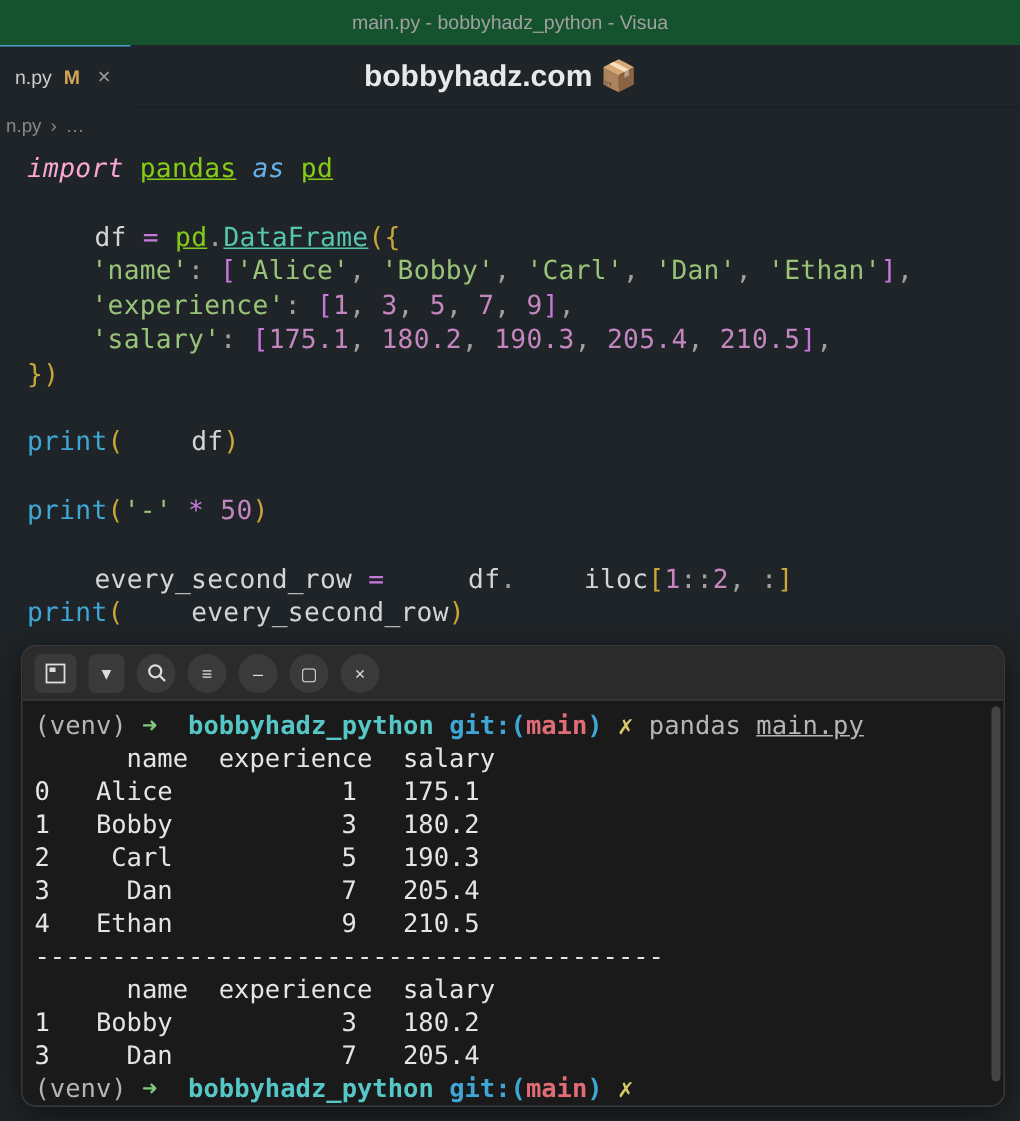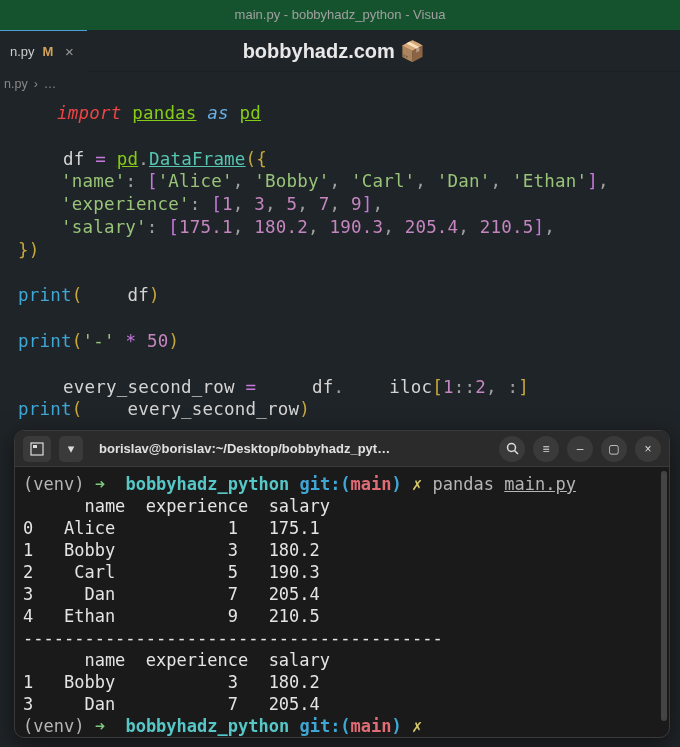--- a/index.html
+++ b/index.html
@@ -73,7 +73,7 @@
     letter-spacing: 0.2px;
   }
   .editor .line { white-space: pre; }
-  .kw   { color: #ef4444; font-style: italic; margin-left: 39px; }
+  .kw   { color: #f9a8d4; font-style: italic; }
   .as   { color: #67b0e8; font-style: italic; }
   .mod2 { color: #84cc16; text-decoration: underline; }
   .var  { color: #d4d4d4; margin-left: 45px; }

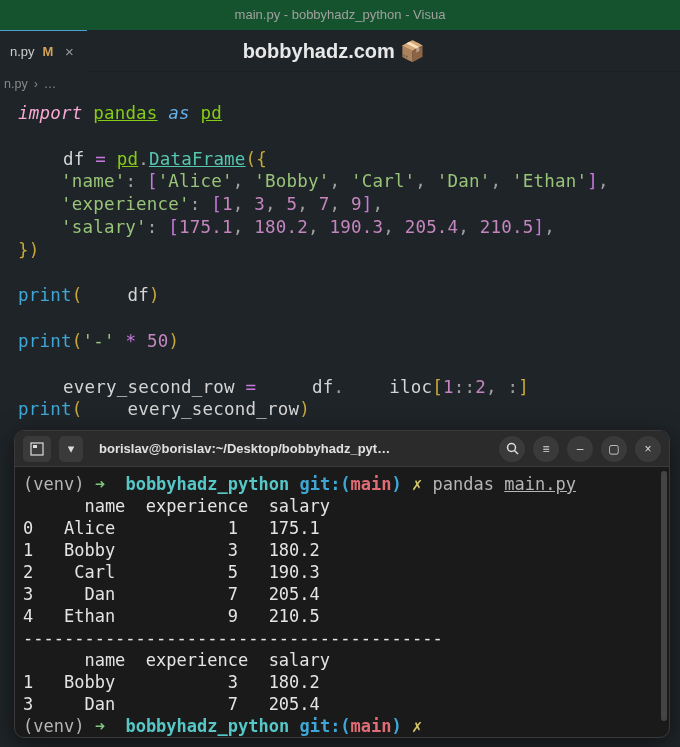--- a/index.html
+++ b/index.html
@@ -198,7 +198,6 @@
         </svg>
     </div>
     <div class="term-btn sm">▾</div>
-    <div class="term-title">borislav@borislav:~/Desktop/bobbyhadz_pyt…</div>
     <div class="term-right">
       <div class="term-circle">
         <svg width="13" height="13" viewBox="0 0 13 13">

